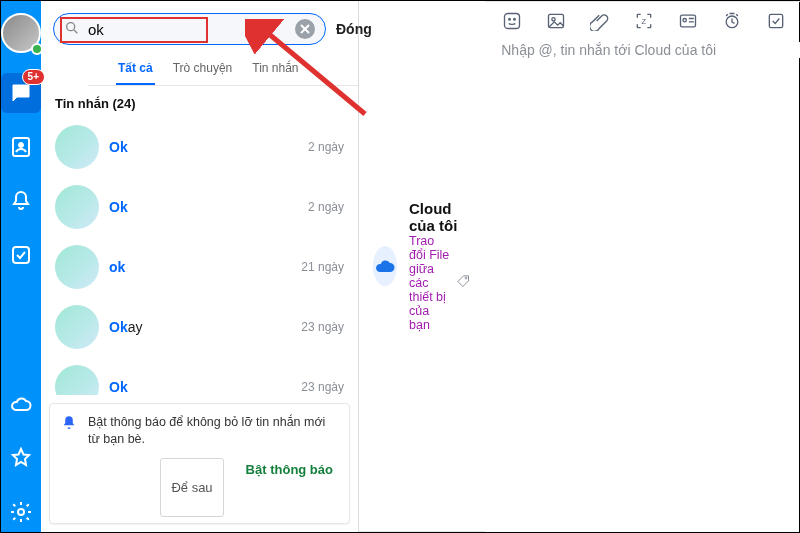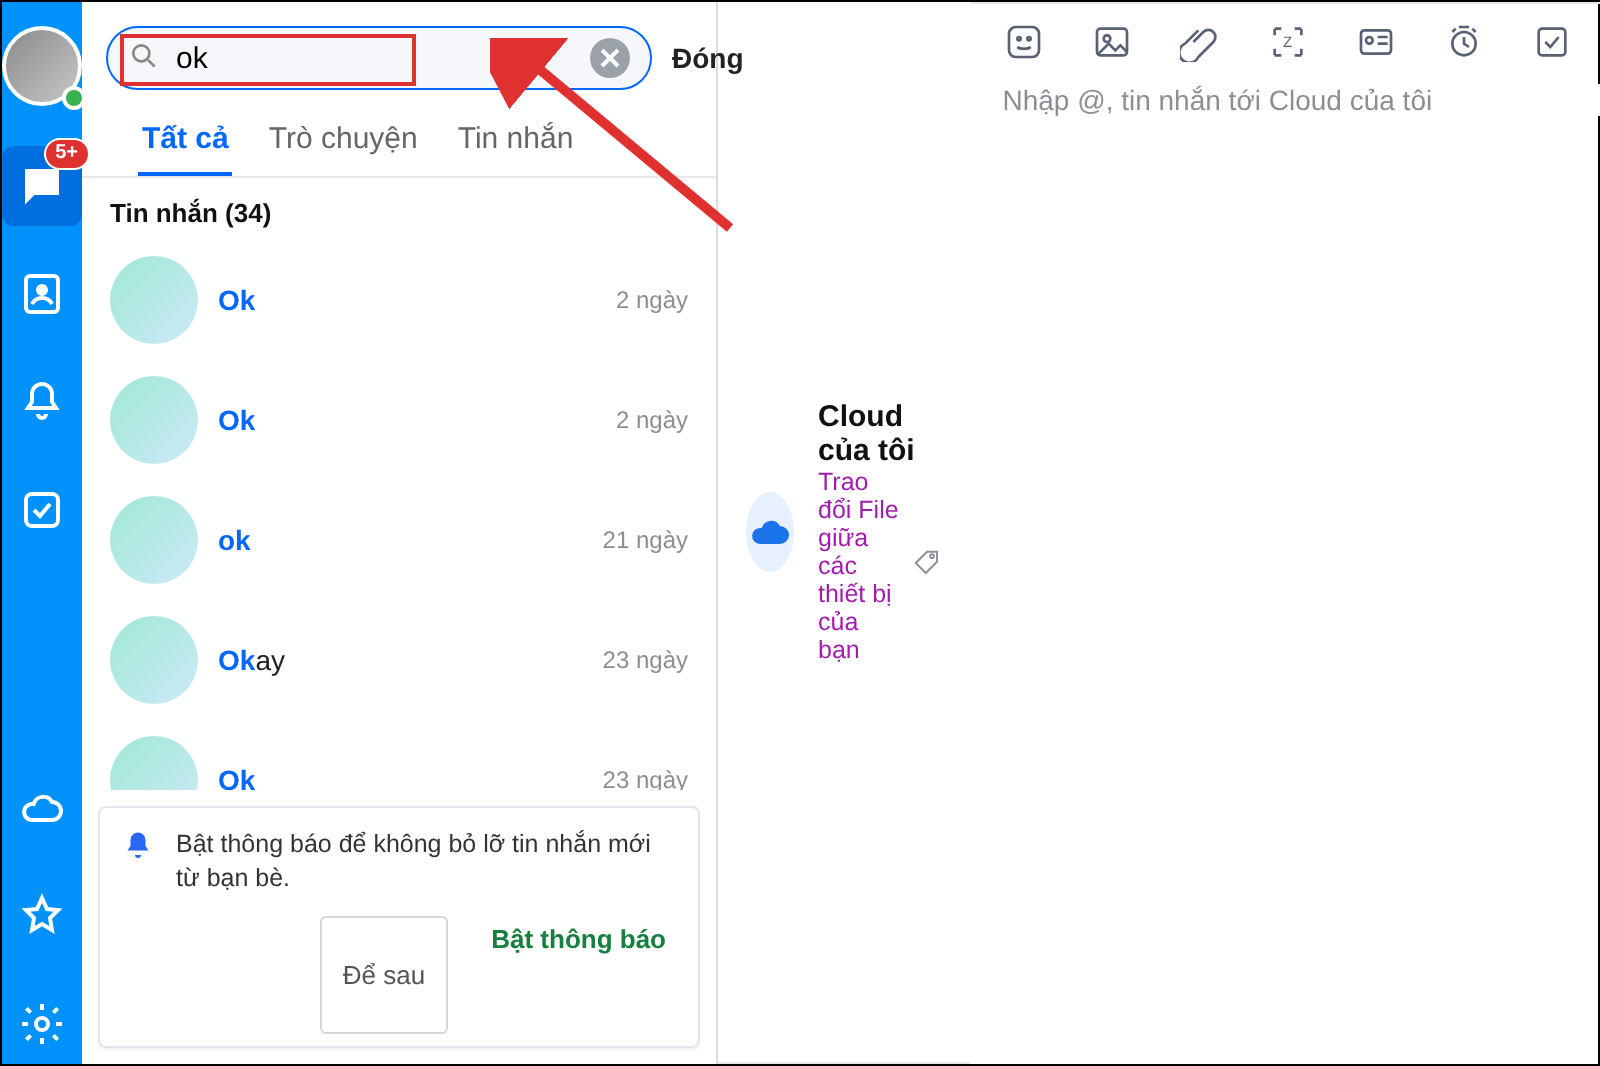--- a/index.html
+++ b/index.html
@@ -28,7 +28,7 @@
   
   .annot-rect { position:absolute; left:6px; top:3px; width:148px; height:26px; border:2px solid #e03131; pointer-events:none; }
 
-  .tabs { display:flex; gap:16px; padding:0 28px; border-bottom:1px solid #e7e7e7; font-size:15px; color:#666; }
+  .tabs { display:flex; gap:16px; padding:0 28px; border-bottom:1px solid #e7e7e7; font-size:12px; color:#666;margin-left:47px; }
   .tab { padding:8px 2px 8px; cursor:pointer; }
   .tab.active { color:#0068ff; font-weight:600; border-bottom:2px solid #0068ff; }
 

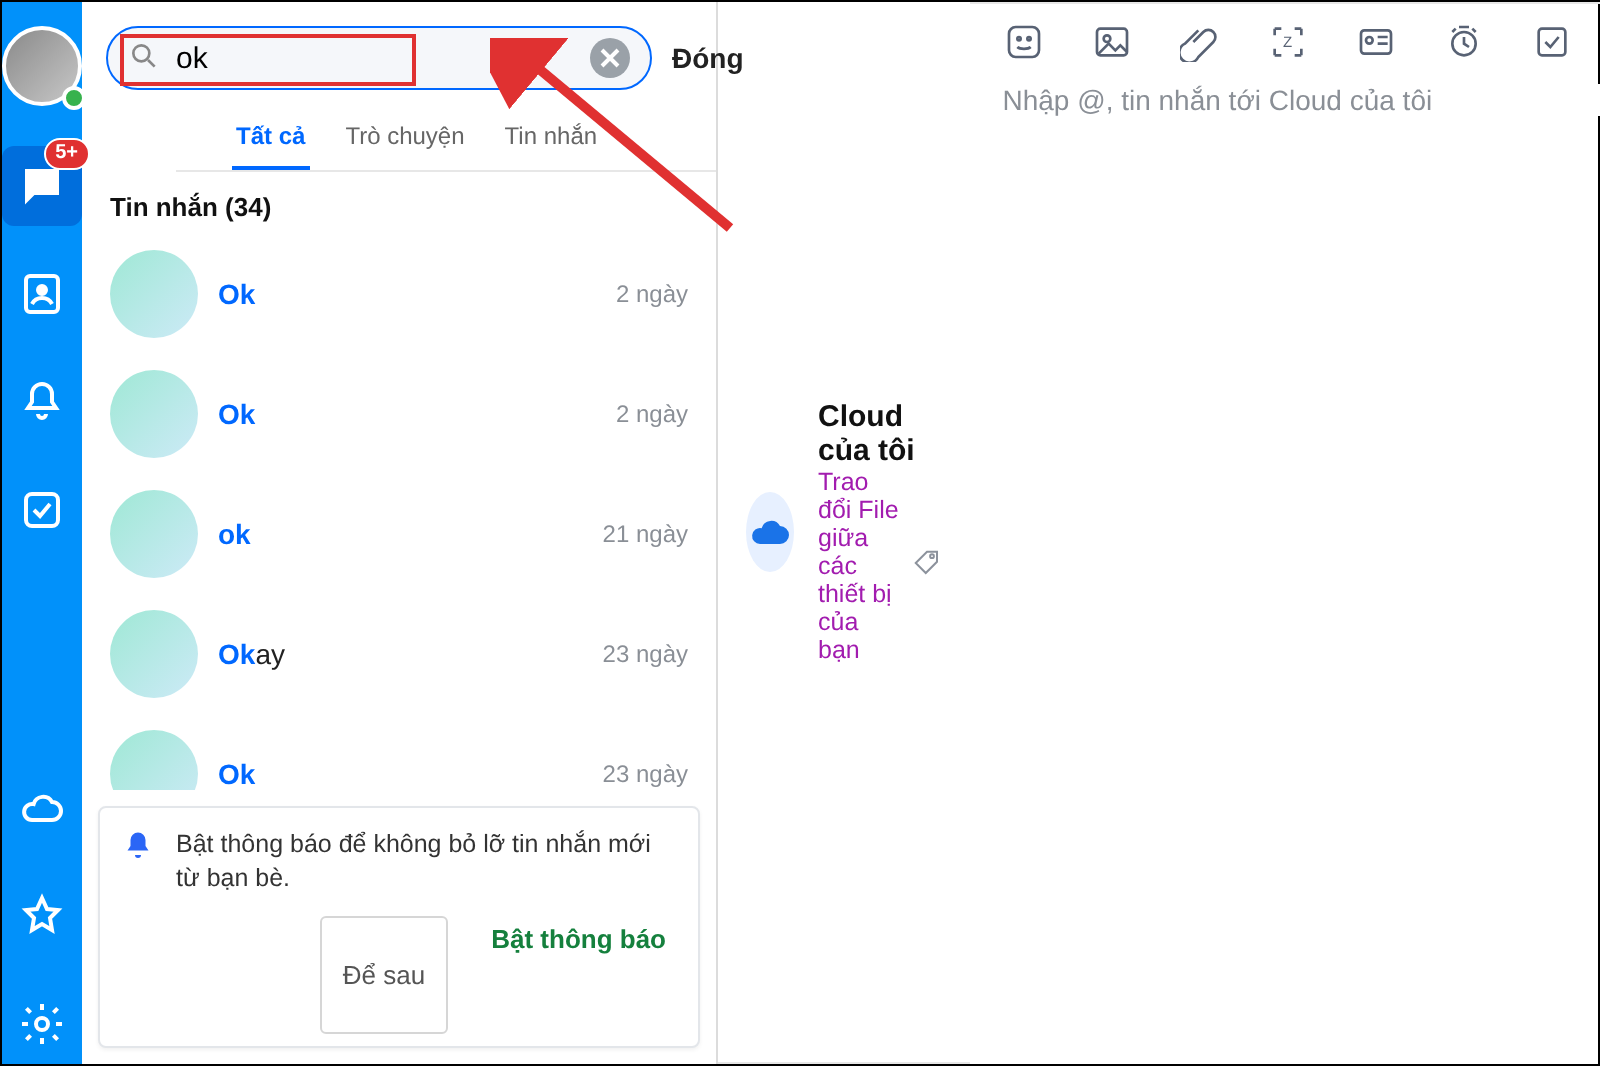--- a/index.html
+++ b/index.html
@@ -153,7 +153,7 @@
       <div class="tab obscured">Tin nhắn</div>
     </div>
 
-    <div class="section-header">Tin nhắn (34)</div>
+    <div class="section-header">Tin nhắn (24)</div>
 
     <div class="results">
       <div class="result">

